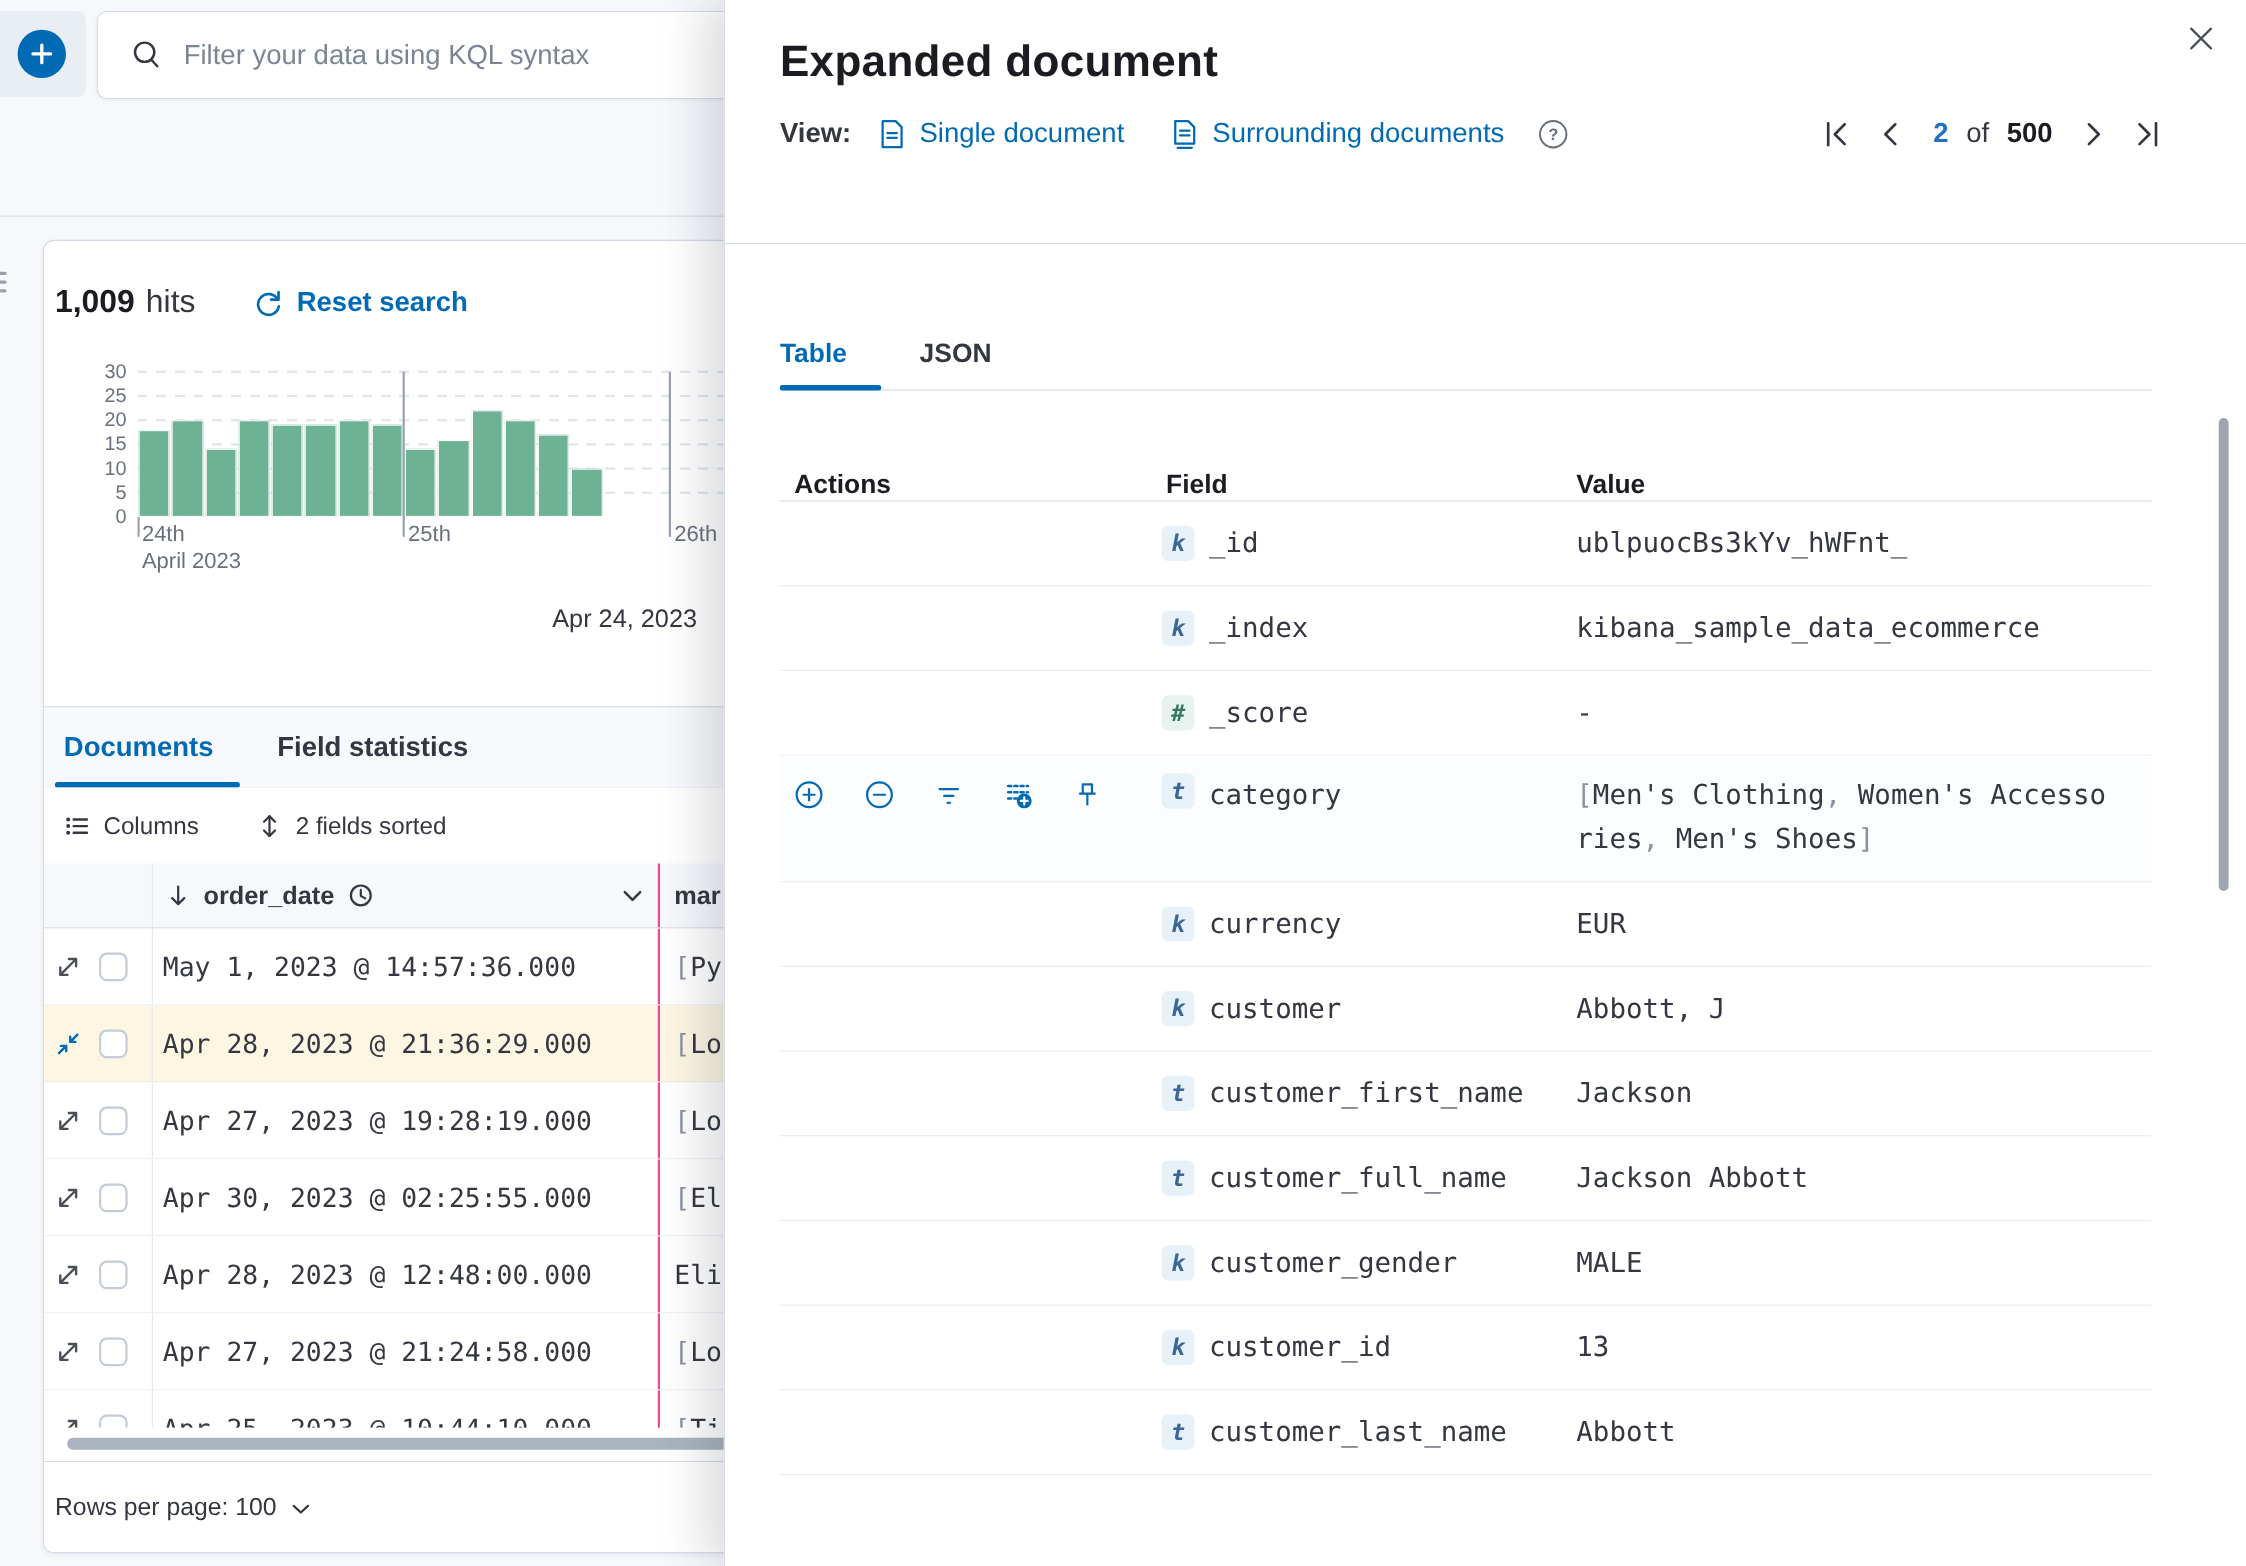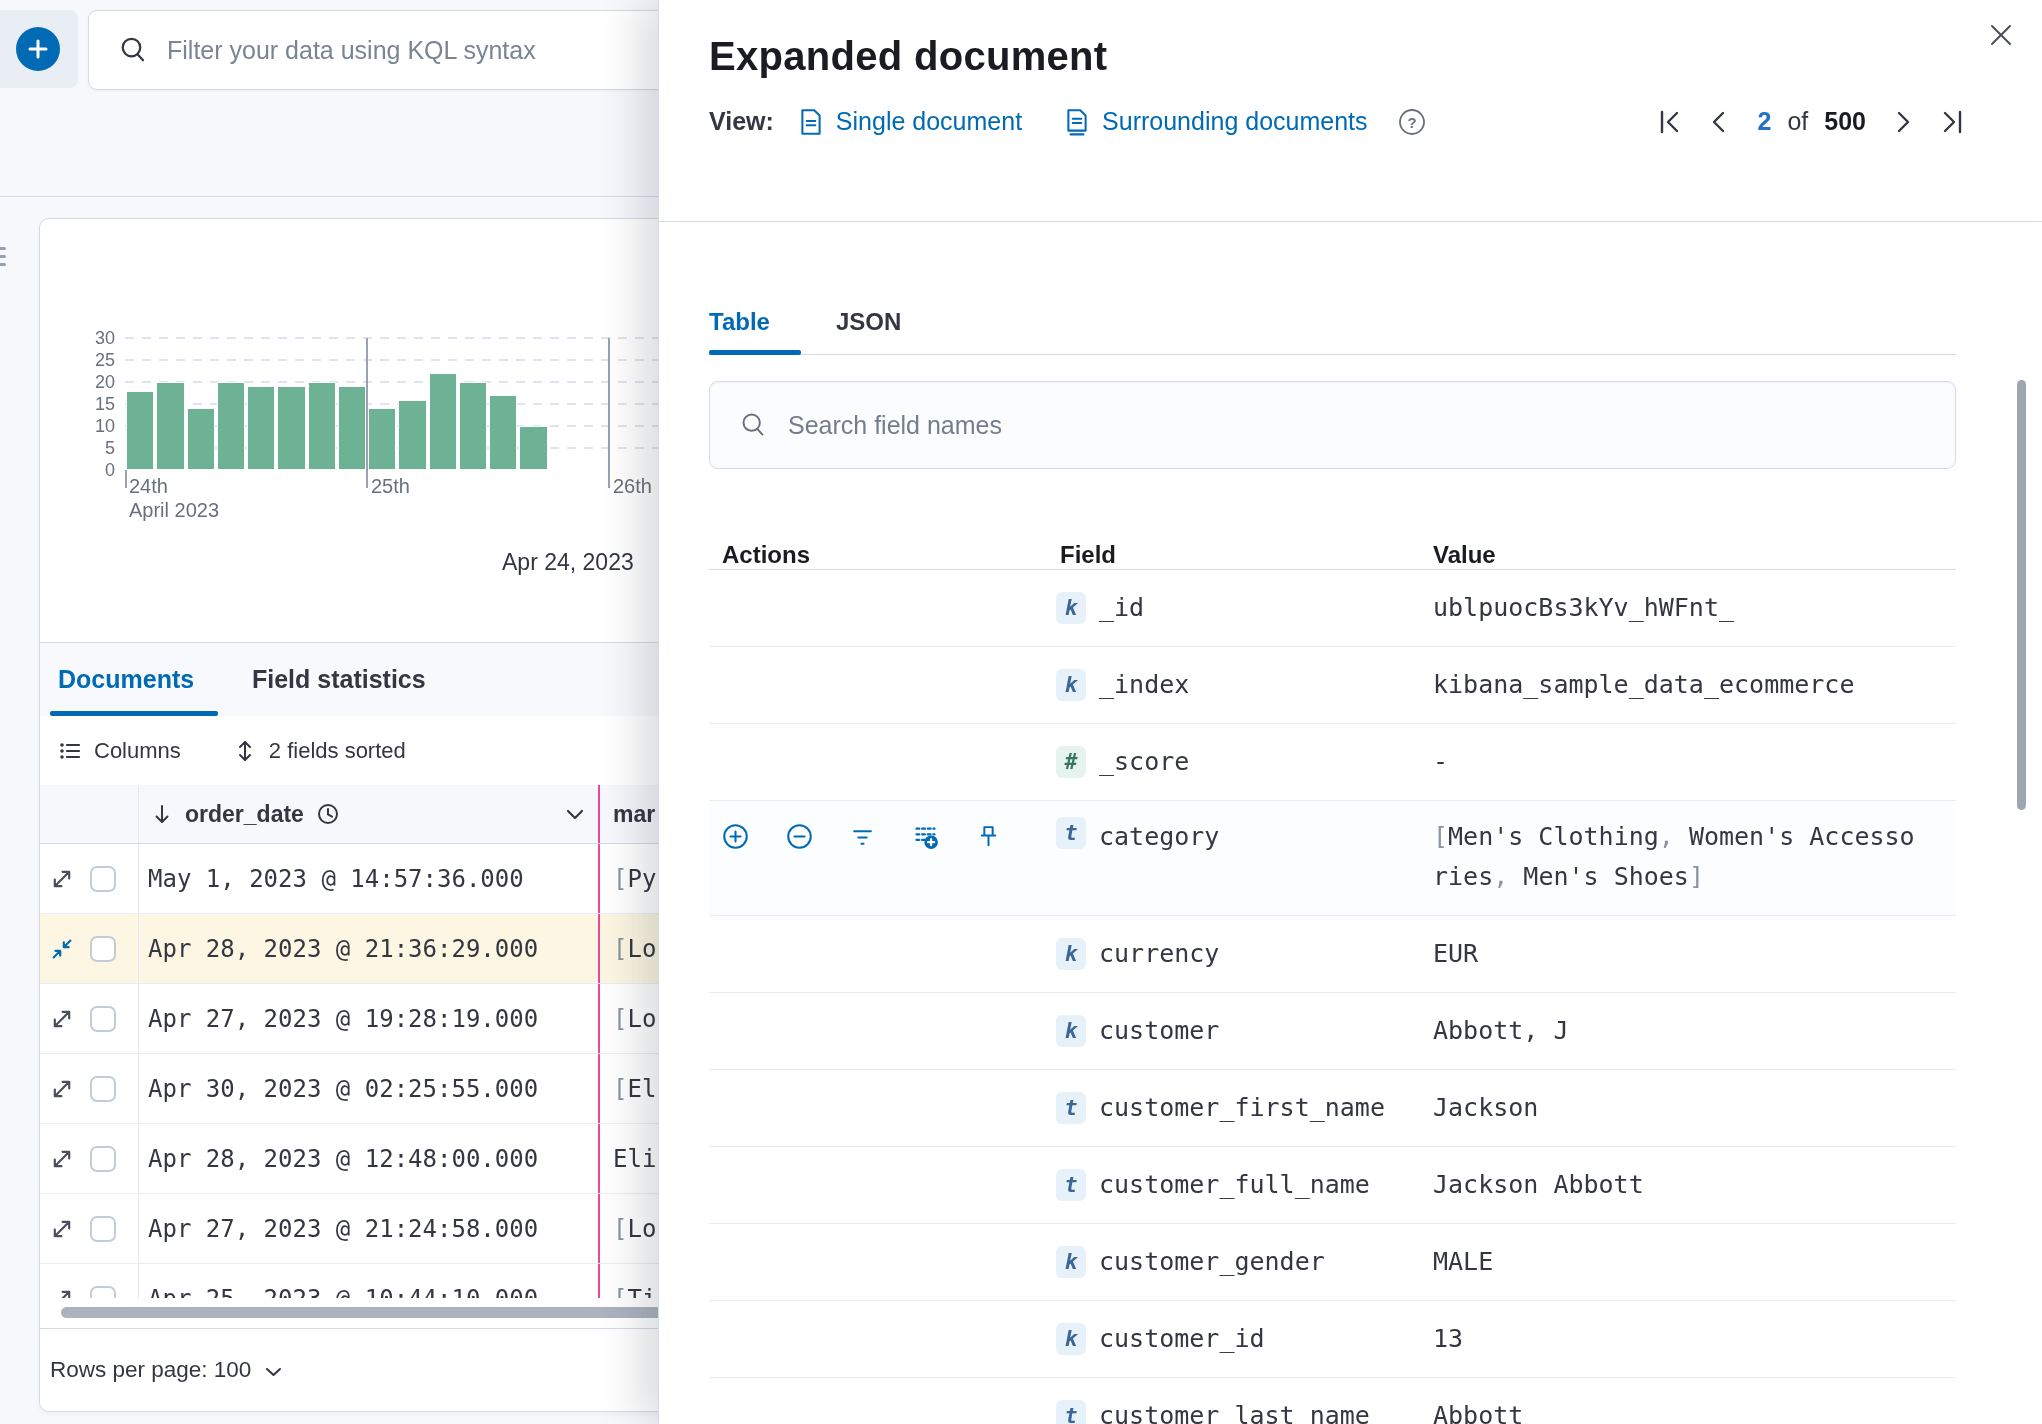--- a/index.html
+++ b/index.html
@@ -144,6 +144,17 @@
 
   <div class="panel">
 
+    <div class="hitsrow">
+      <span class="hitsnum">1,009</span>
+      <span class="hitsunit">hits</span>
+      <span class="reset">
+        <svg width="28" height="28" viewBox="0 0 28 28">
+          <path d="M22.5 10.2 A 9.5 9.5 0 1 0 23.5 16.5" stroke="#006bb4" stroke-width="2.4" fill="none" stroke-linecap="round"></path>
+          <path d="M23.2 3.6 V10.4 H16.4" stroke="#006bb4" stroke-width="2.4" fill="none" stroke-linecap="round" stroke-linejoin="round"></path>
+        </svg>
+        <span class="lbl">Reset search</span>
+      </span>
+    </div>
 
     <div class="chart">
       <div class="plot">

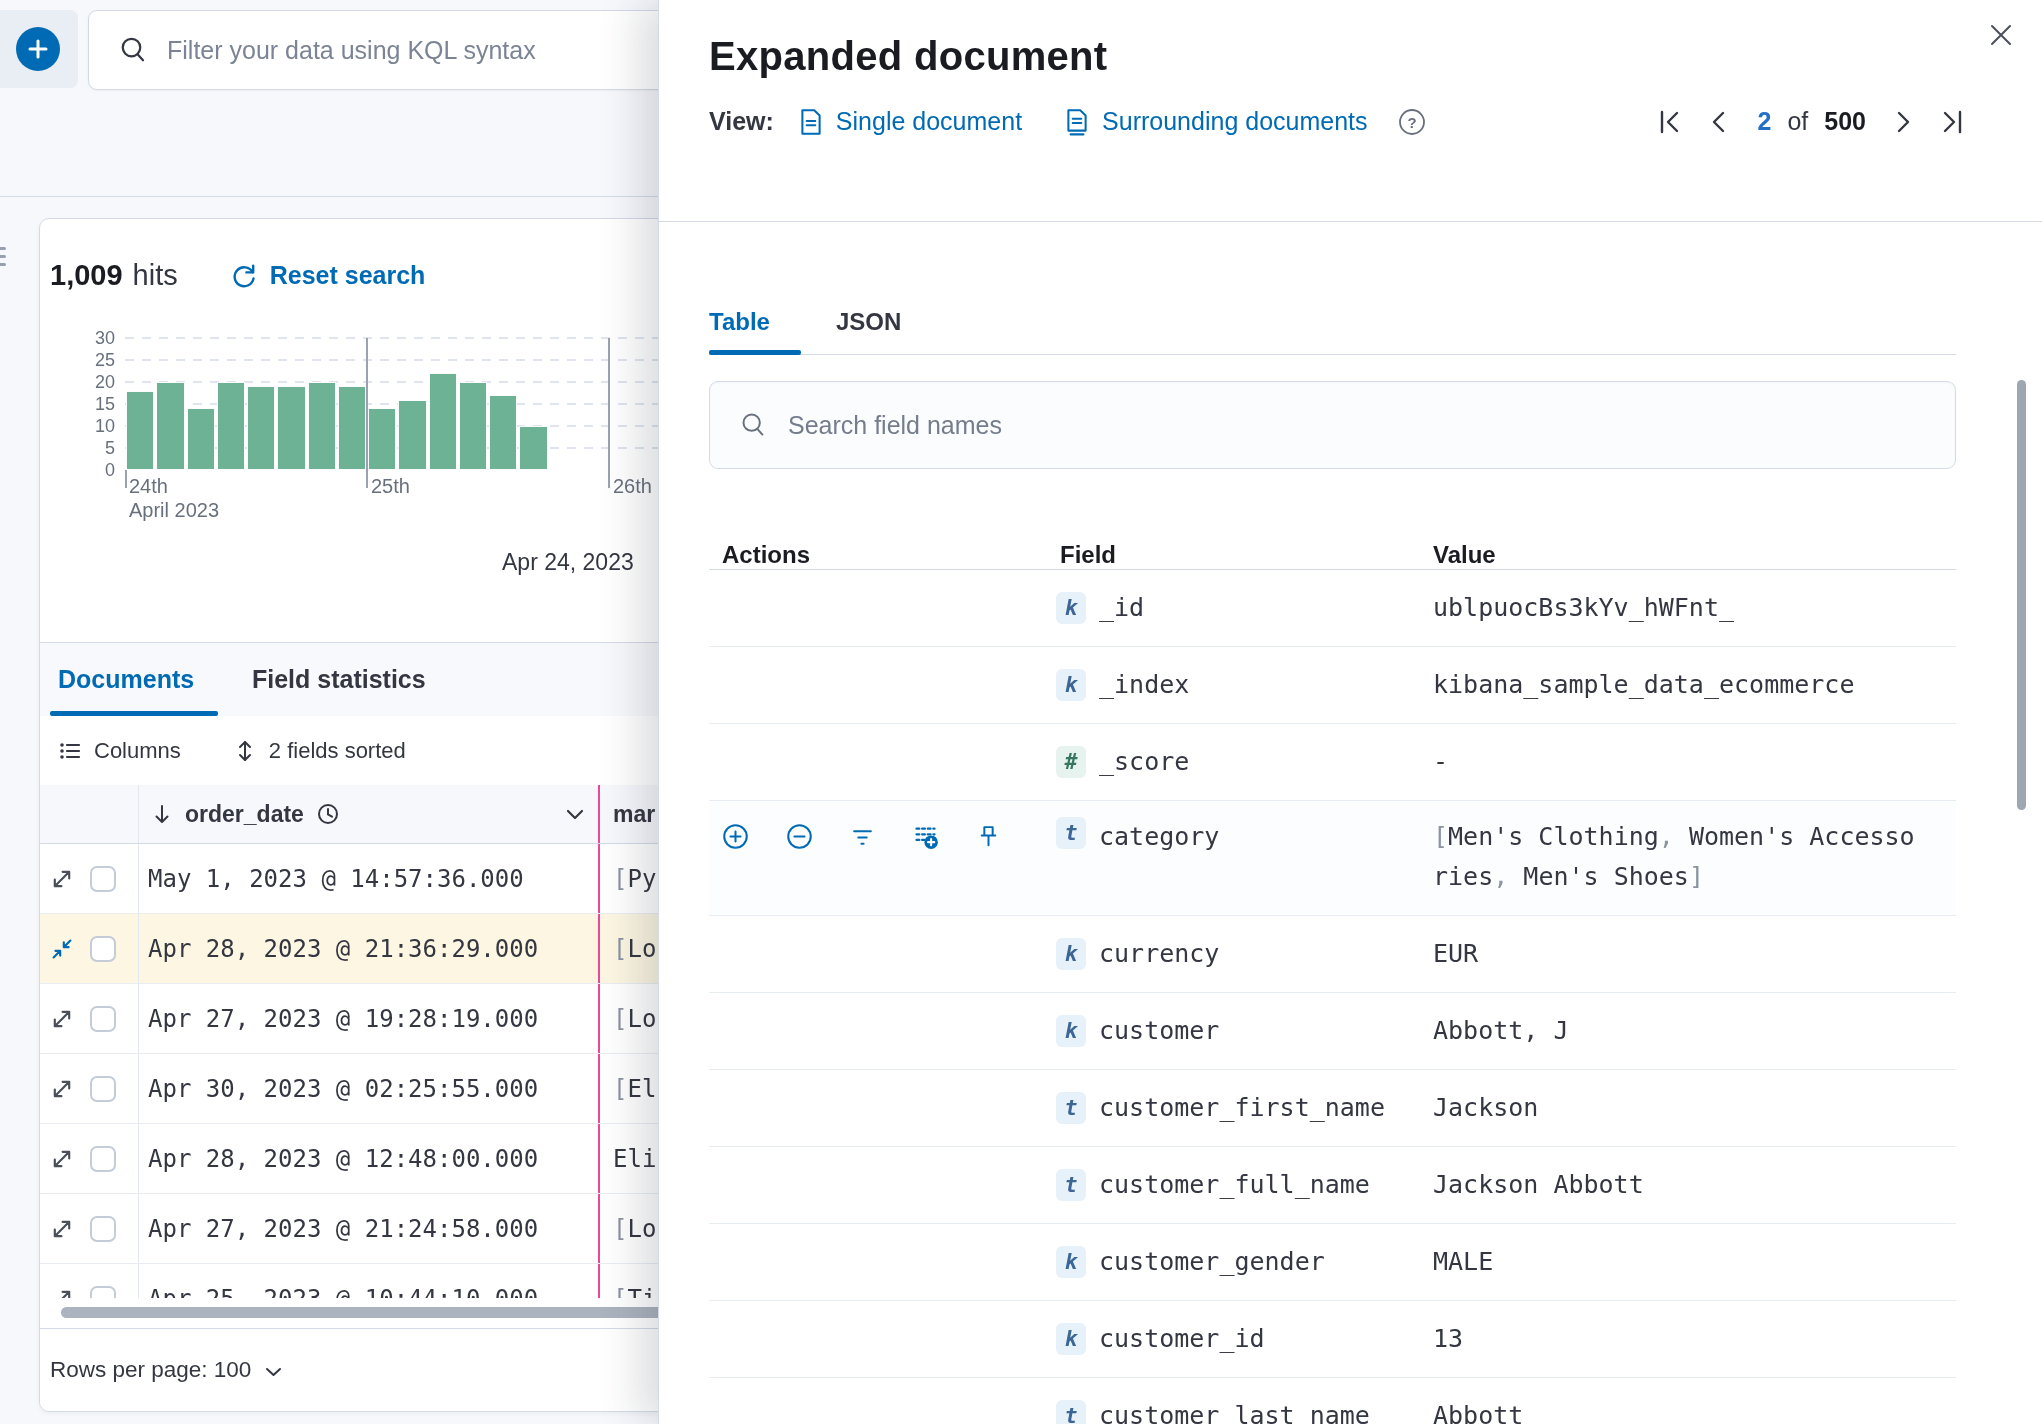--- a/index.html
+++ b/index.html
@@ -441,13 +441,6 @@
         <div class="ftab-underline"></div>
       </div>
 
-      <div class="fsearch">
-        <svg width="28" height="28" viewBox="0 0 24 24">
-          <circle cx="10" cy="10" r="7" stroke="#69707d" stroke-width="1.7" fill="none"></circle>
-          <path d="M15.2 15.8l4 4.4" stroke="#69707d" stroke-width="1.7" stroke-linecap="round"></path>
-        </svg>
-        <span class="ph">Search field names</span>
-      </div>
 
       <div class="ftablehead">
         <span class="fh fh-actions">Actions</span>

